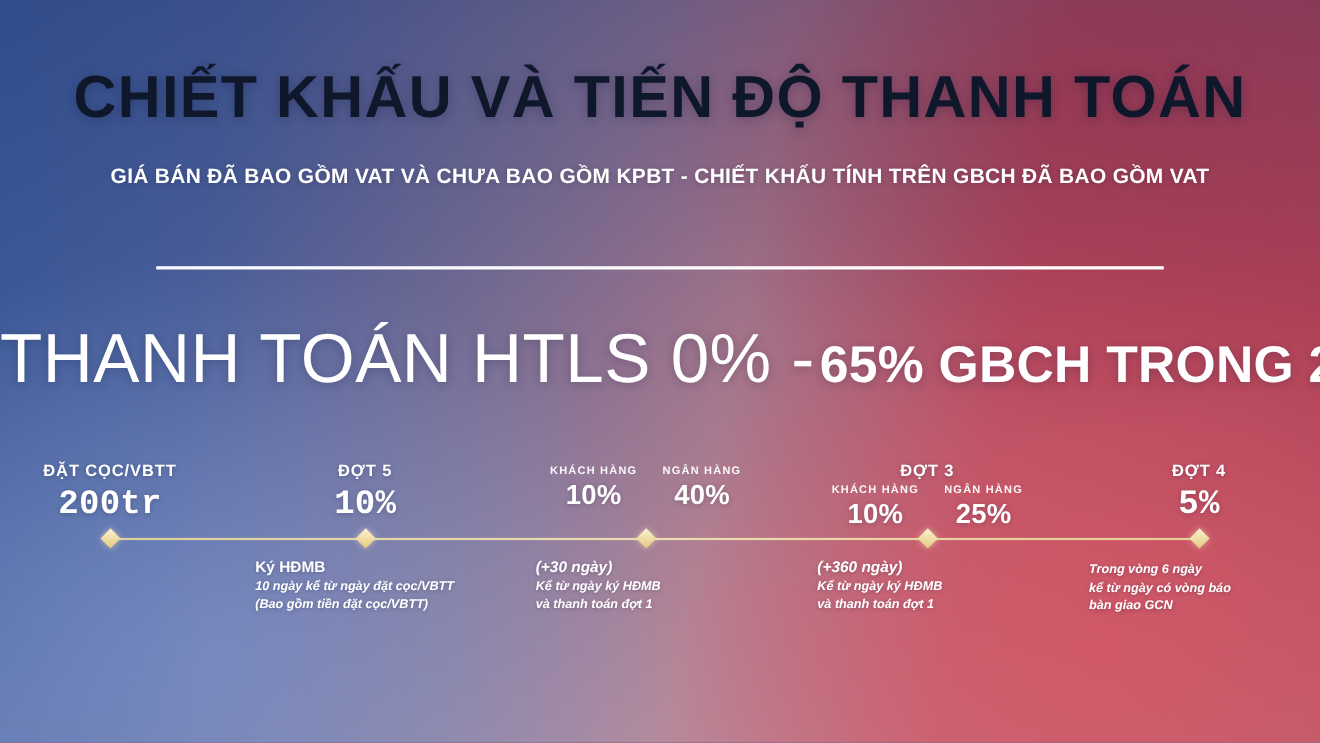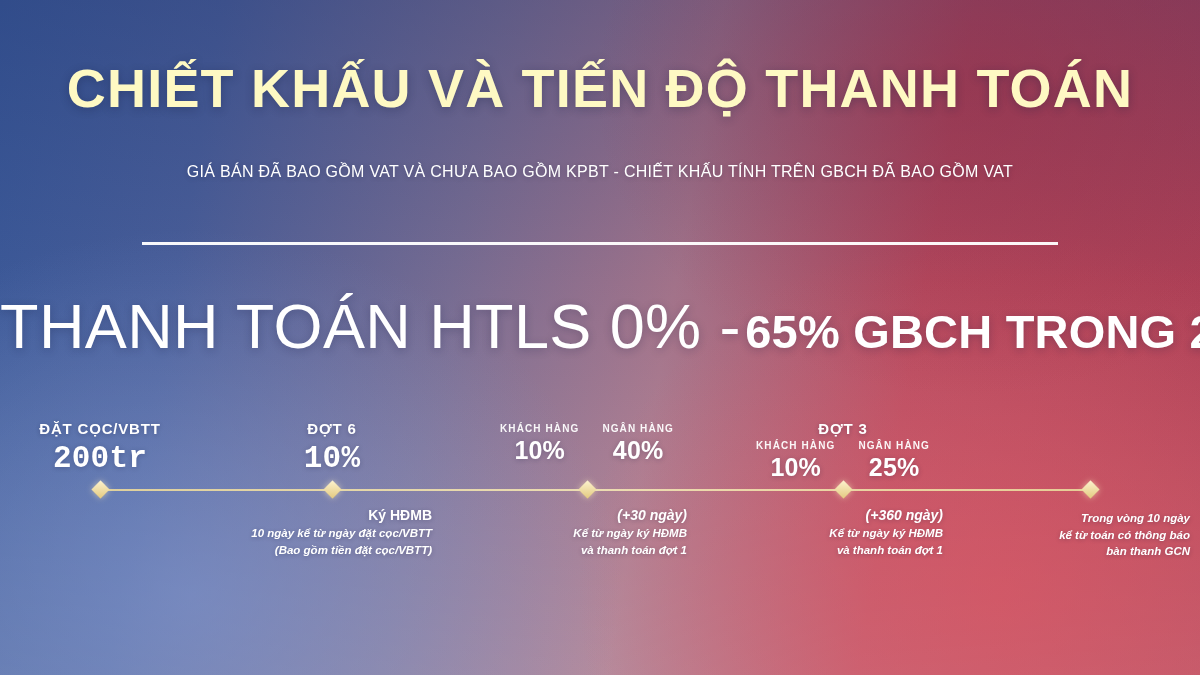--- a/index.html
+++ b/index.html
@@ -66,7 +66,7 @@
     text-align: center;
   }
   .title {
-    color: #fef9c3;
+    color: #0f172a;
     font-size: 54px;
     font-weight: bold;
     letter-spacing: 1.2px;

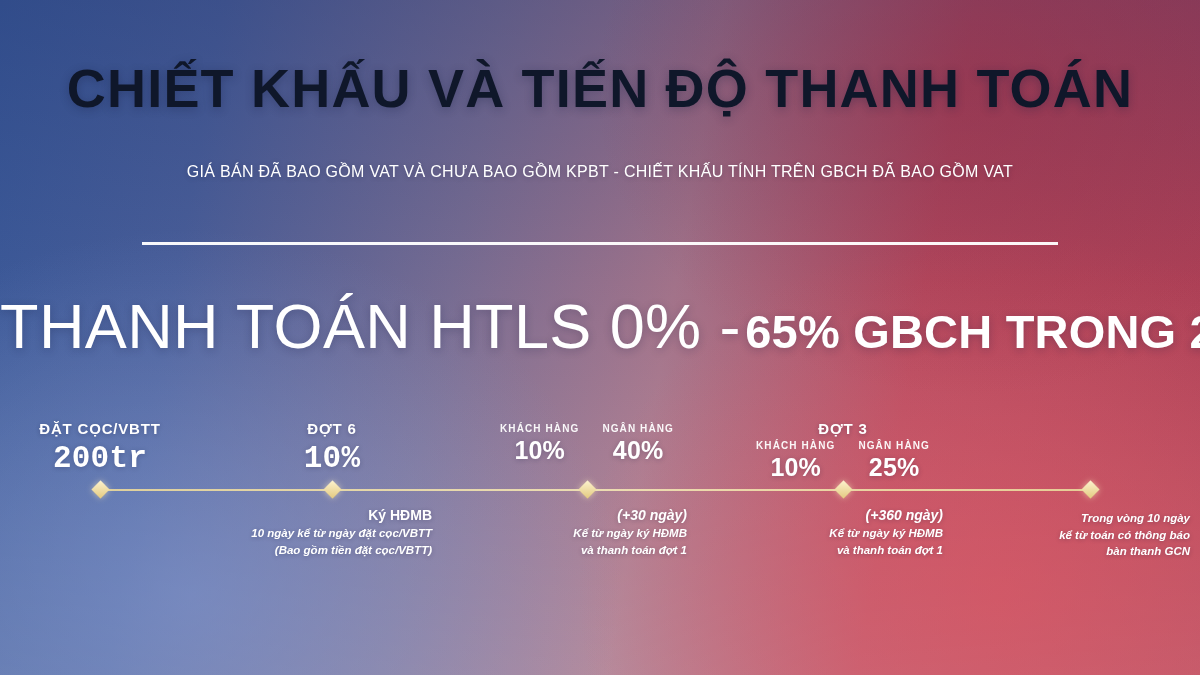--- a/index.html
+++ b/index.html
@@ -75,10 +75,10 @@
     text-shadow: 0 2px 10px rgba(20,25,60,0.30);
   }
   .subtitle {
-    margin-top: 46px;
-    color: #ffffff;
-    font-size: 16px;
-    font-weight: normal;
+    margin-top: 33px;
+    color: #ffffff;
+    font-size: 19px;
+    font-weight: bold;
     letter-spacing: 0.3px;
     white-space: nowrap;
     text-shadow: 0 1px 5px rgba(20,25,60,0.25);

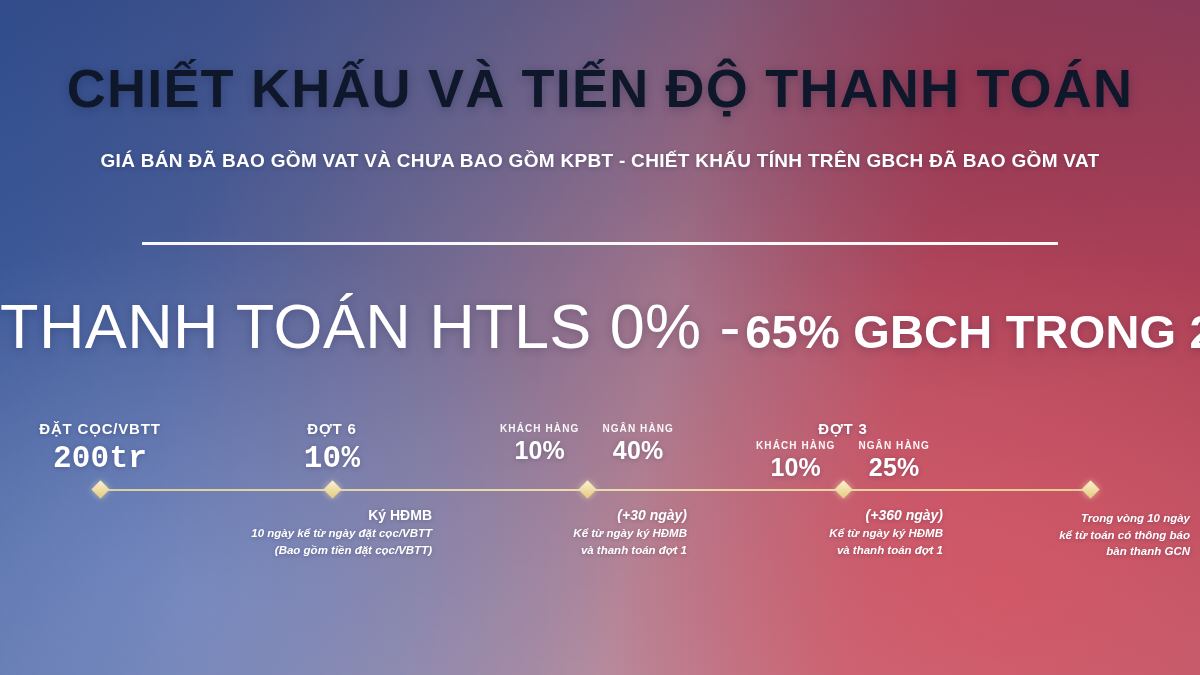--- a/index.html
+++ b/index.html
@@ -262,7 +262,7 @@
     </div>
 
     <div class="stop" style="left:232px; width:200px;">
-      <div class="stop-label">ĐỢT 6</div>
+      <div class="stop-label">ĐỢT 5</div>
       <div class="stop-value">10%</div>
     </div>
     <div class="caption" style="left:232px; width:200px;">

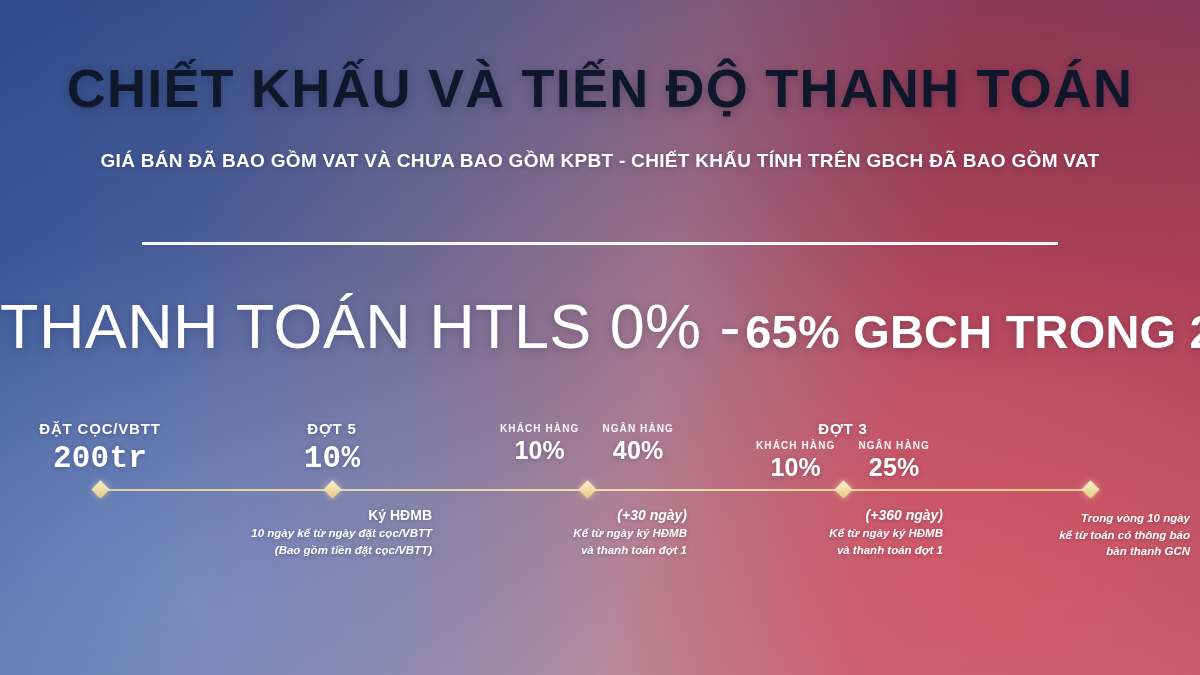--- a/index.html
+++ b/index.html
@@ -310,6 +310,10 @@
       <div class="caption-line">và thanh toán đợt 1</div>
     </div>
 
+    <div class="stop" style="left:990px; width:200px;">
+      <div class="stop-label">ĐỢT 4</div>
+      <div class="stop-value">5%</div>
+    </div>
     <div class="caption" style="left:990px; width:200px; top:90px;">
       <div class="caption-line">Trong vòng 10 ngày</div>
       <div class="caption-line">kể từ toán có thông báo</div>

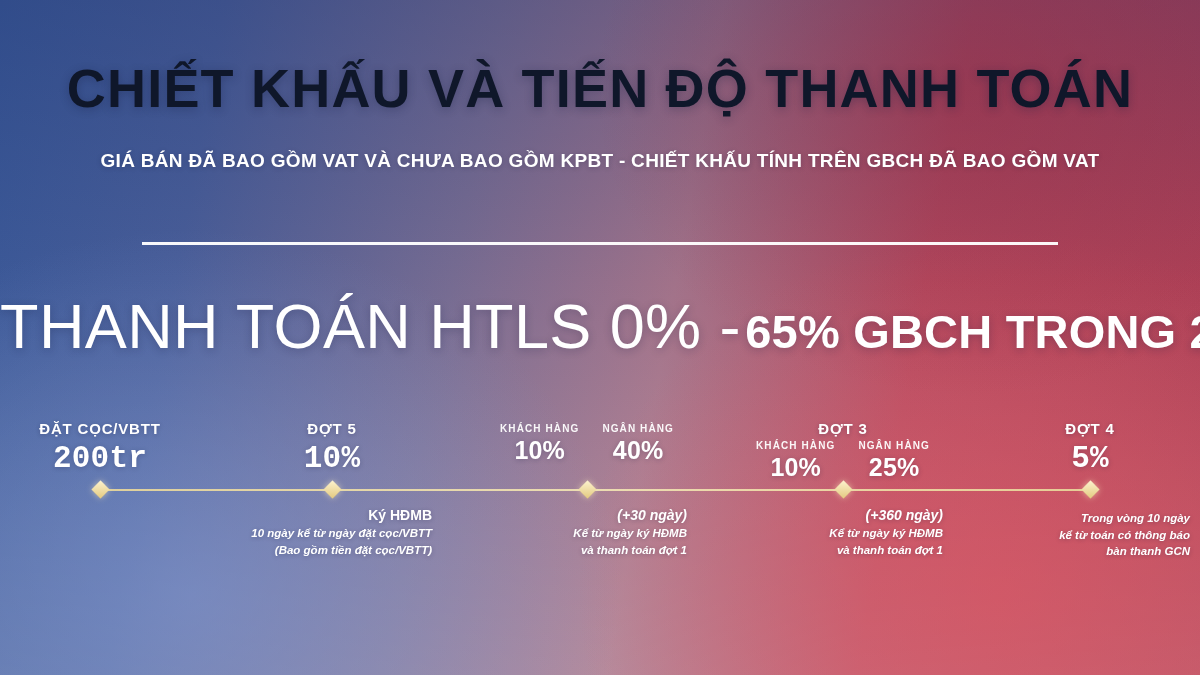--- a/index.html
+++ b/index.html
@@ -203,7 +203,7 @@
   .caption {
     position: absolute;
     top: 86px;
-    text-align: right;
+    text-align: left;
     color: #ffffff;
     white-space: nowrap;
     text-shadow: 0 1px 4px rgba(20,25,60,0.25);

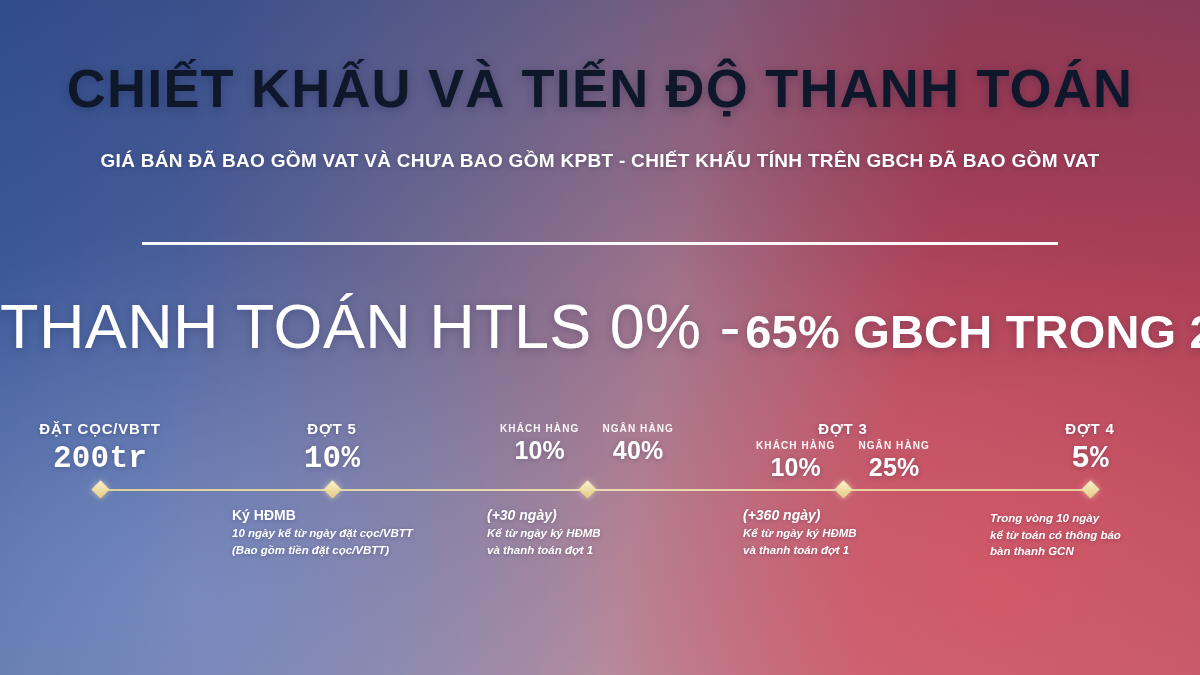--- a/index.html
+++ b/index.html
@@ -315,7 +315,7 @@
       <div class="stop-value">5%</div>
     </div>
     <div class="caption" style="left:990px; width:200px; top:90px;">
-      <div class="caption-line">Trong vòng 10 ngày</div>
+      <div class="caption-line">Trong vòng 6 ngày</div>
       <div class="caption-line">kể từ toán có thông báo</div>
       <div class="caption-line">bàn thanh GCN</div>
     </div>

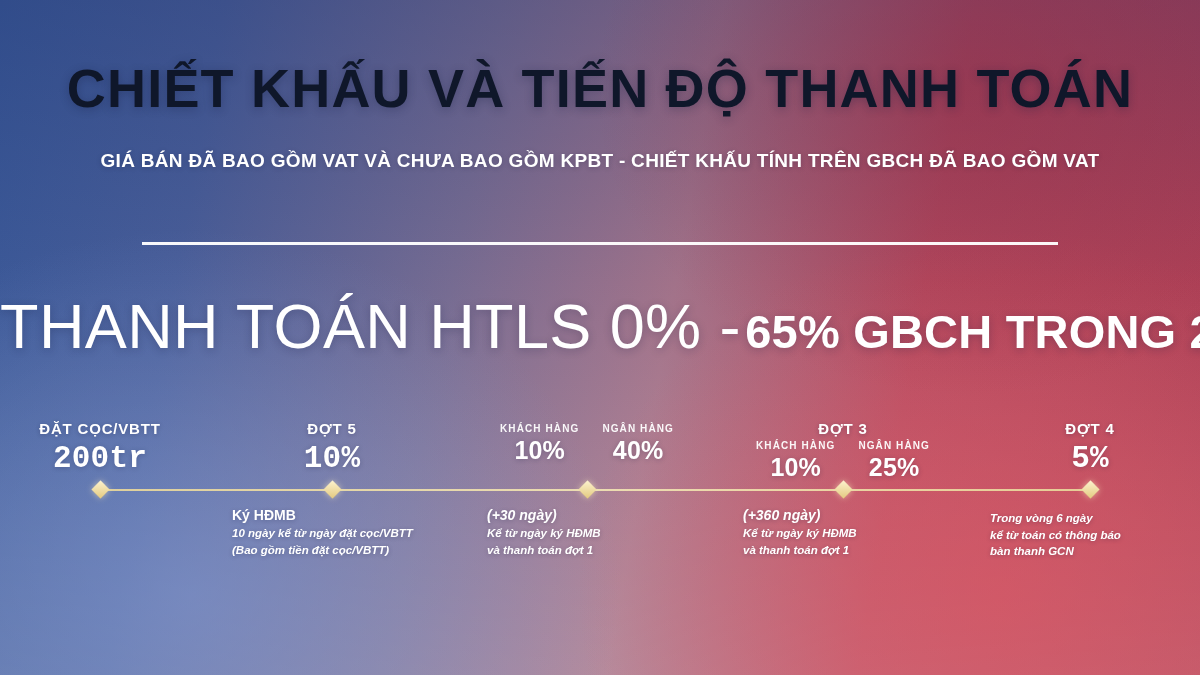--- a/index.html
+++ b/index.html
@@ -316,7 +316,7 @@
     </div>
     <div class="caption" style="left:990px; width:200px; top:90px;">
       <div class="caption-line">Trong vòng 6 ngày</div>
-      <div class="caption-line">kể từ toán có thông báo</div>
+      <div class="caption-line">kể từ ngày có vòng báo</div>
       <div class="caption-line">bàn thanh GCN</div>
     </div>
 

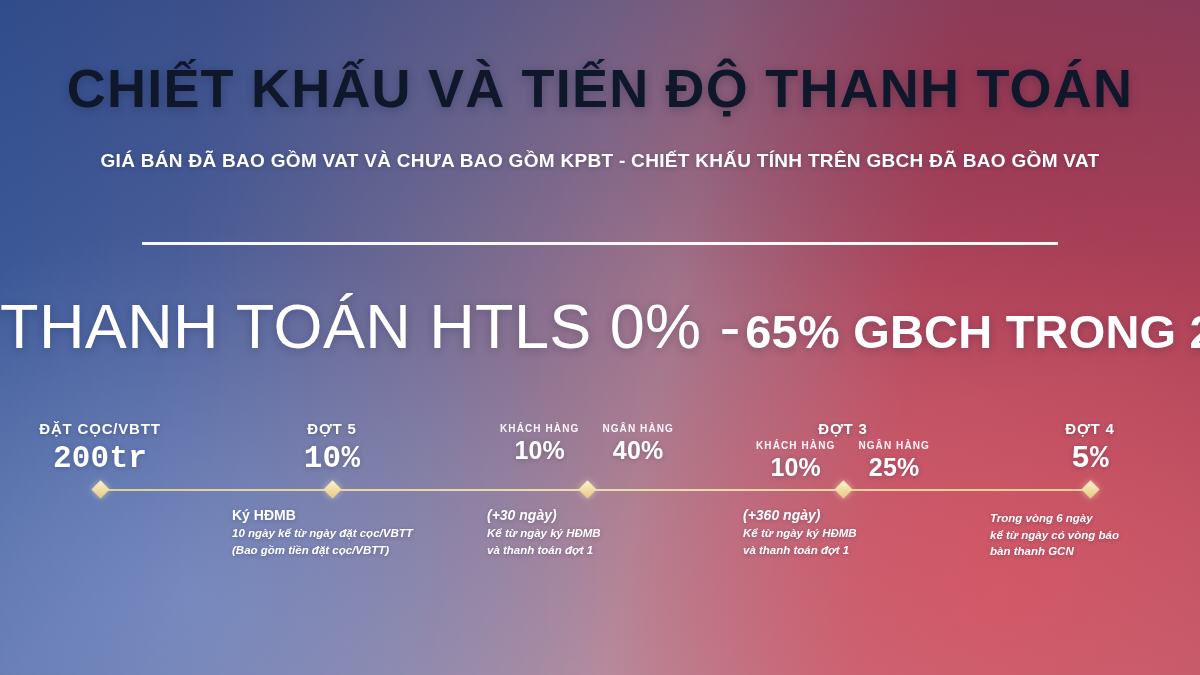--- a/index.html
+++ b/index.html
@@ -317,7 +317,7 @@
     <div class="caption" style="left:990px; width:200px; top:90px;">
       <div class="caption-line">Trong vòng 6 ngày</div>
       <div class="caption-line">kể từ ngày có vòng báo</div>
-      <div class="caption-line">bàn thanh GCN</div>
+      <div class="caption-line">bàn giao GCN</div>
     </div>
 
   </div>

